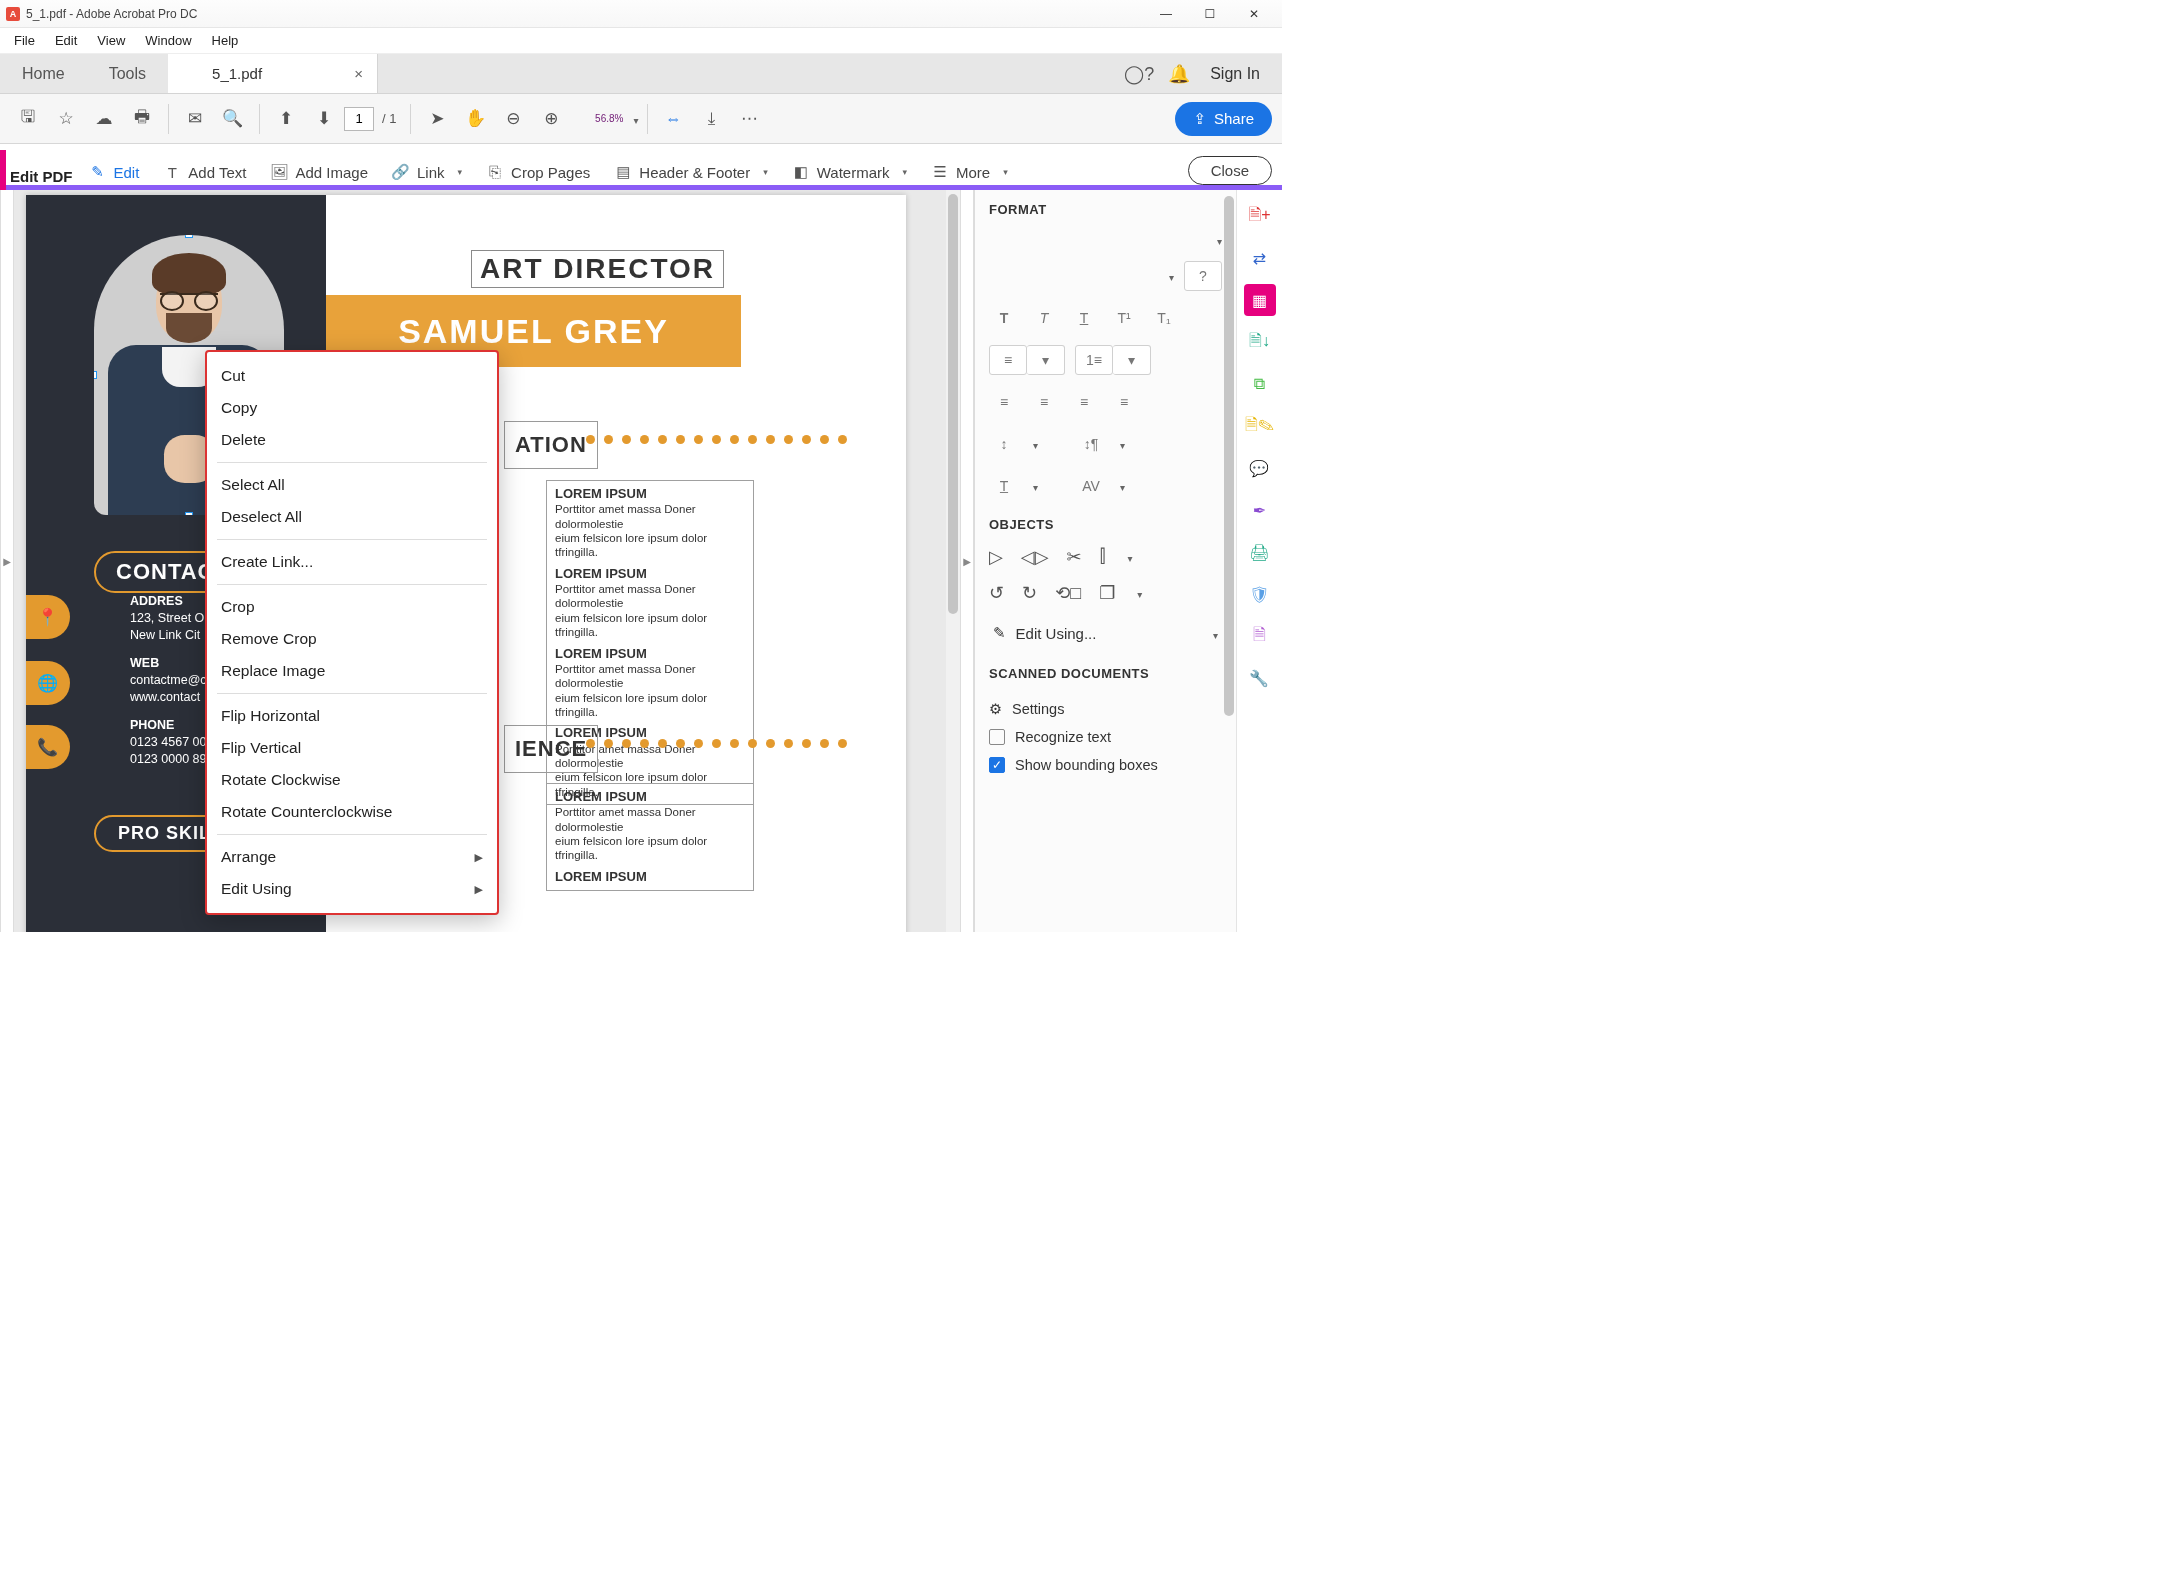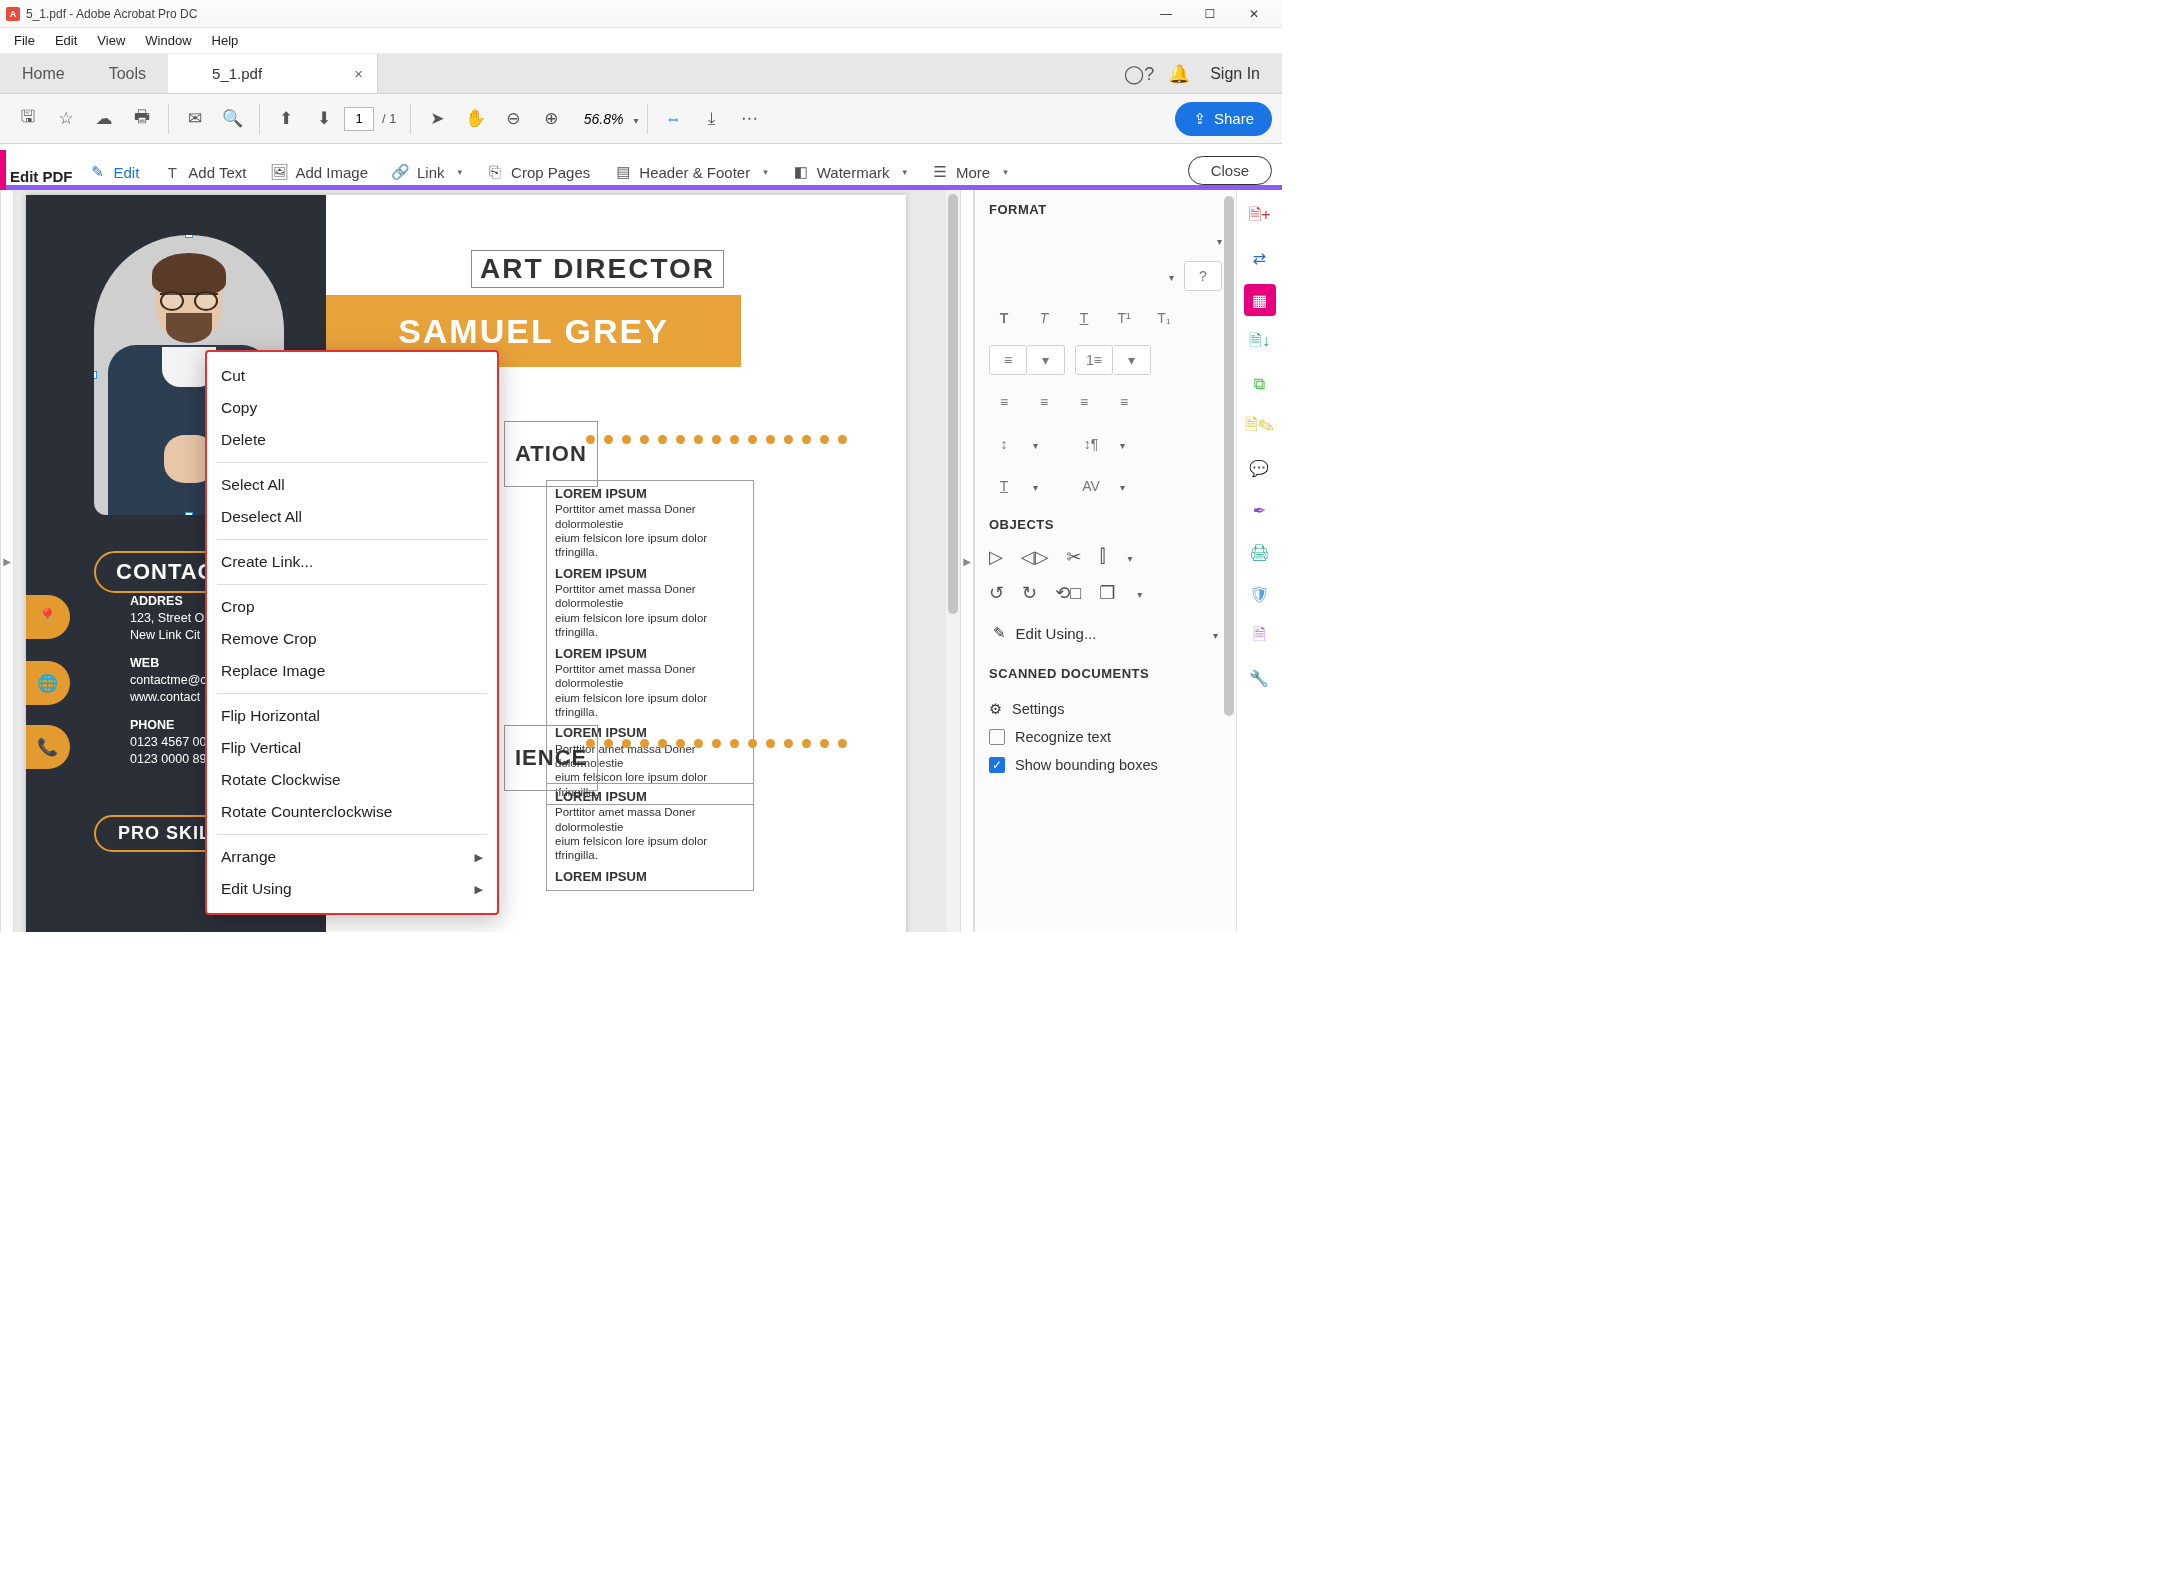--- a/index.html
+++ b/index.html
@@ -30,7 +30,7 @@
 .toolbar .sep { width:1px; height:30px; background:#d4d4d4; margin:0 6px; }
 .toolbar .pagebox { width:30px; height:24px; border:1px solid #b8b8b8; background:#fff; font-size:13px; text-align:center; }
 .toolbar .pagetotal { font-size:13px; color:#555; padding:0 6px; }
-.toolbar .zoomval { font-size:14px; color:#000000; padding:0 4px; min-width:56px; text-align:right;font-style:italic; }
+.toolbar .zoomval { font-size:10px; color:#701a75; padding:0 4px; min-width:56px; text-align:right; }
 .toolbar .share { margin-left:auto; background:#1b74e4; color:#fff; border-radius:18px; height:34px; padding:0 18px; display:flex; align-items:center; gap:8px; font-size:15px; }
 
 

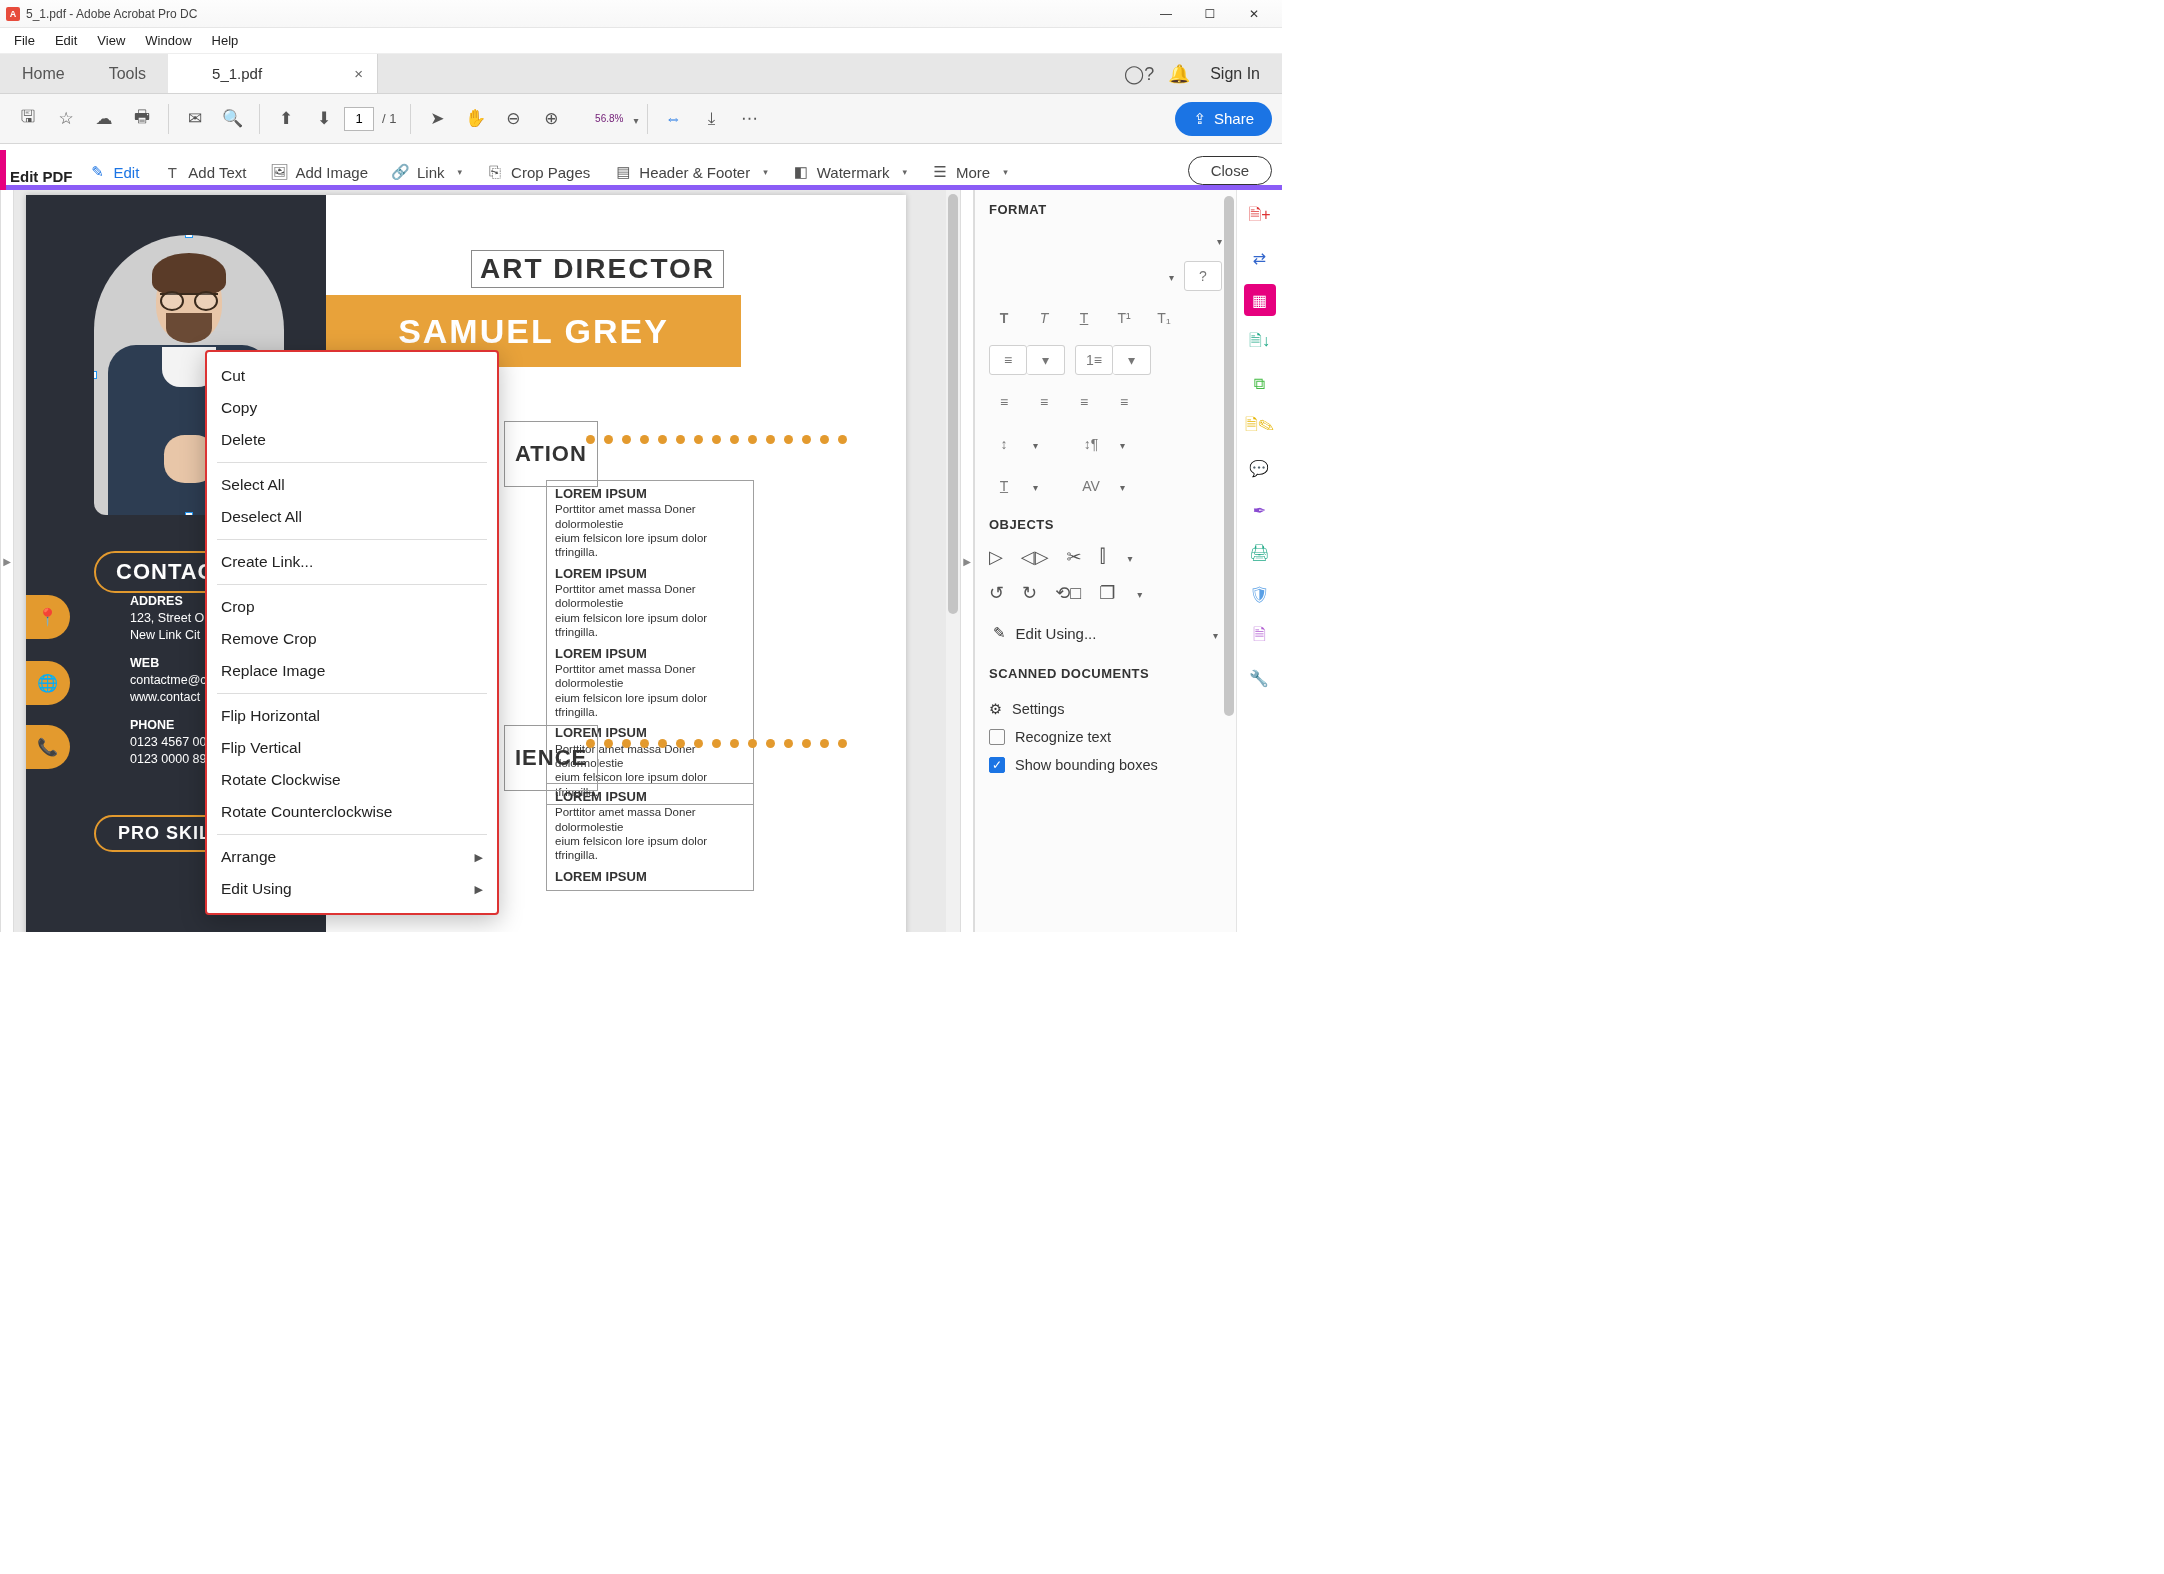--- a/index.html
+++ b/index.html
@@ -70,7 +70,7 @@
 .job-title-box { position:absolute; left:445px; top:55px; border:1px solid #8a8a8a; padding:2px 8px; font-size:28px; font-weight:600; letter-spacing:2px; color:#333; }
 .name-band { position:absolute; left:300px; top:100px; width:415px; height:72px; background:#e8a23a; display:flex; align-items:center; justify-content:center; }
 .name-band span { font-size:34px; font-weight:600; letter-spacing:2px; color:#fff; }
-.section-title { position:absolute; border:1px solid #9a9a9a; padding:19px 10px; font-size:22px; font-weight:700; letter-spacing:1px; color:#333; left:380px; }
+.section-title { position:absolute; border:1px solid #9a9a9a; padding:10px 10px; font-size:22px; font-weight:700; letter-spacing:1px; color:#333; left:380px; }
 .dots { position:absolute; left:560px; height:8px; display:flex; gap:9px; }
 .dots span { width:9px;height:9px;background:#e39a2e;border-radius:50%; display:block; }
 .entry-box { position:absolute; border:1px solid #a0a0a0; padding:5px 8px; font-size:11.5px; color:#333; width:208px; line-height:1.25; left:500px;margin-left:20px; }

